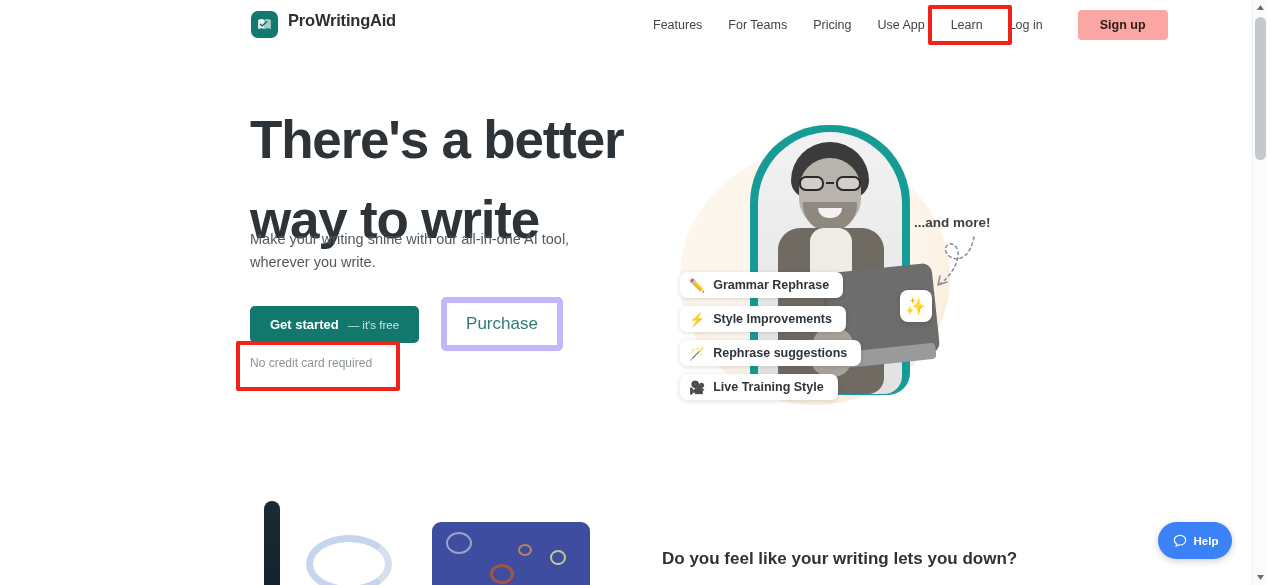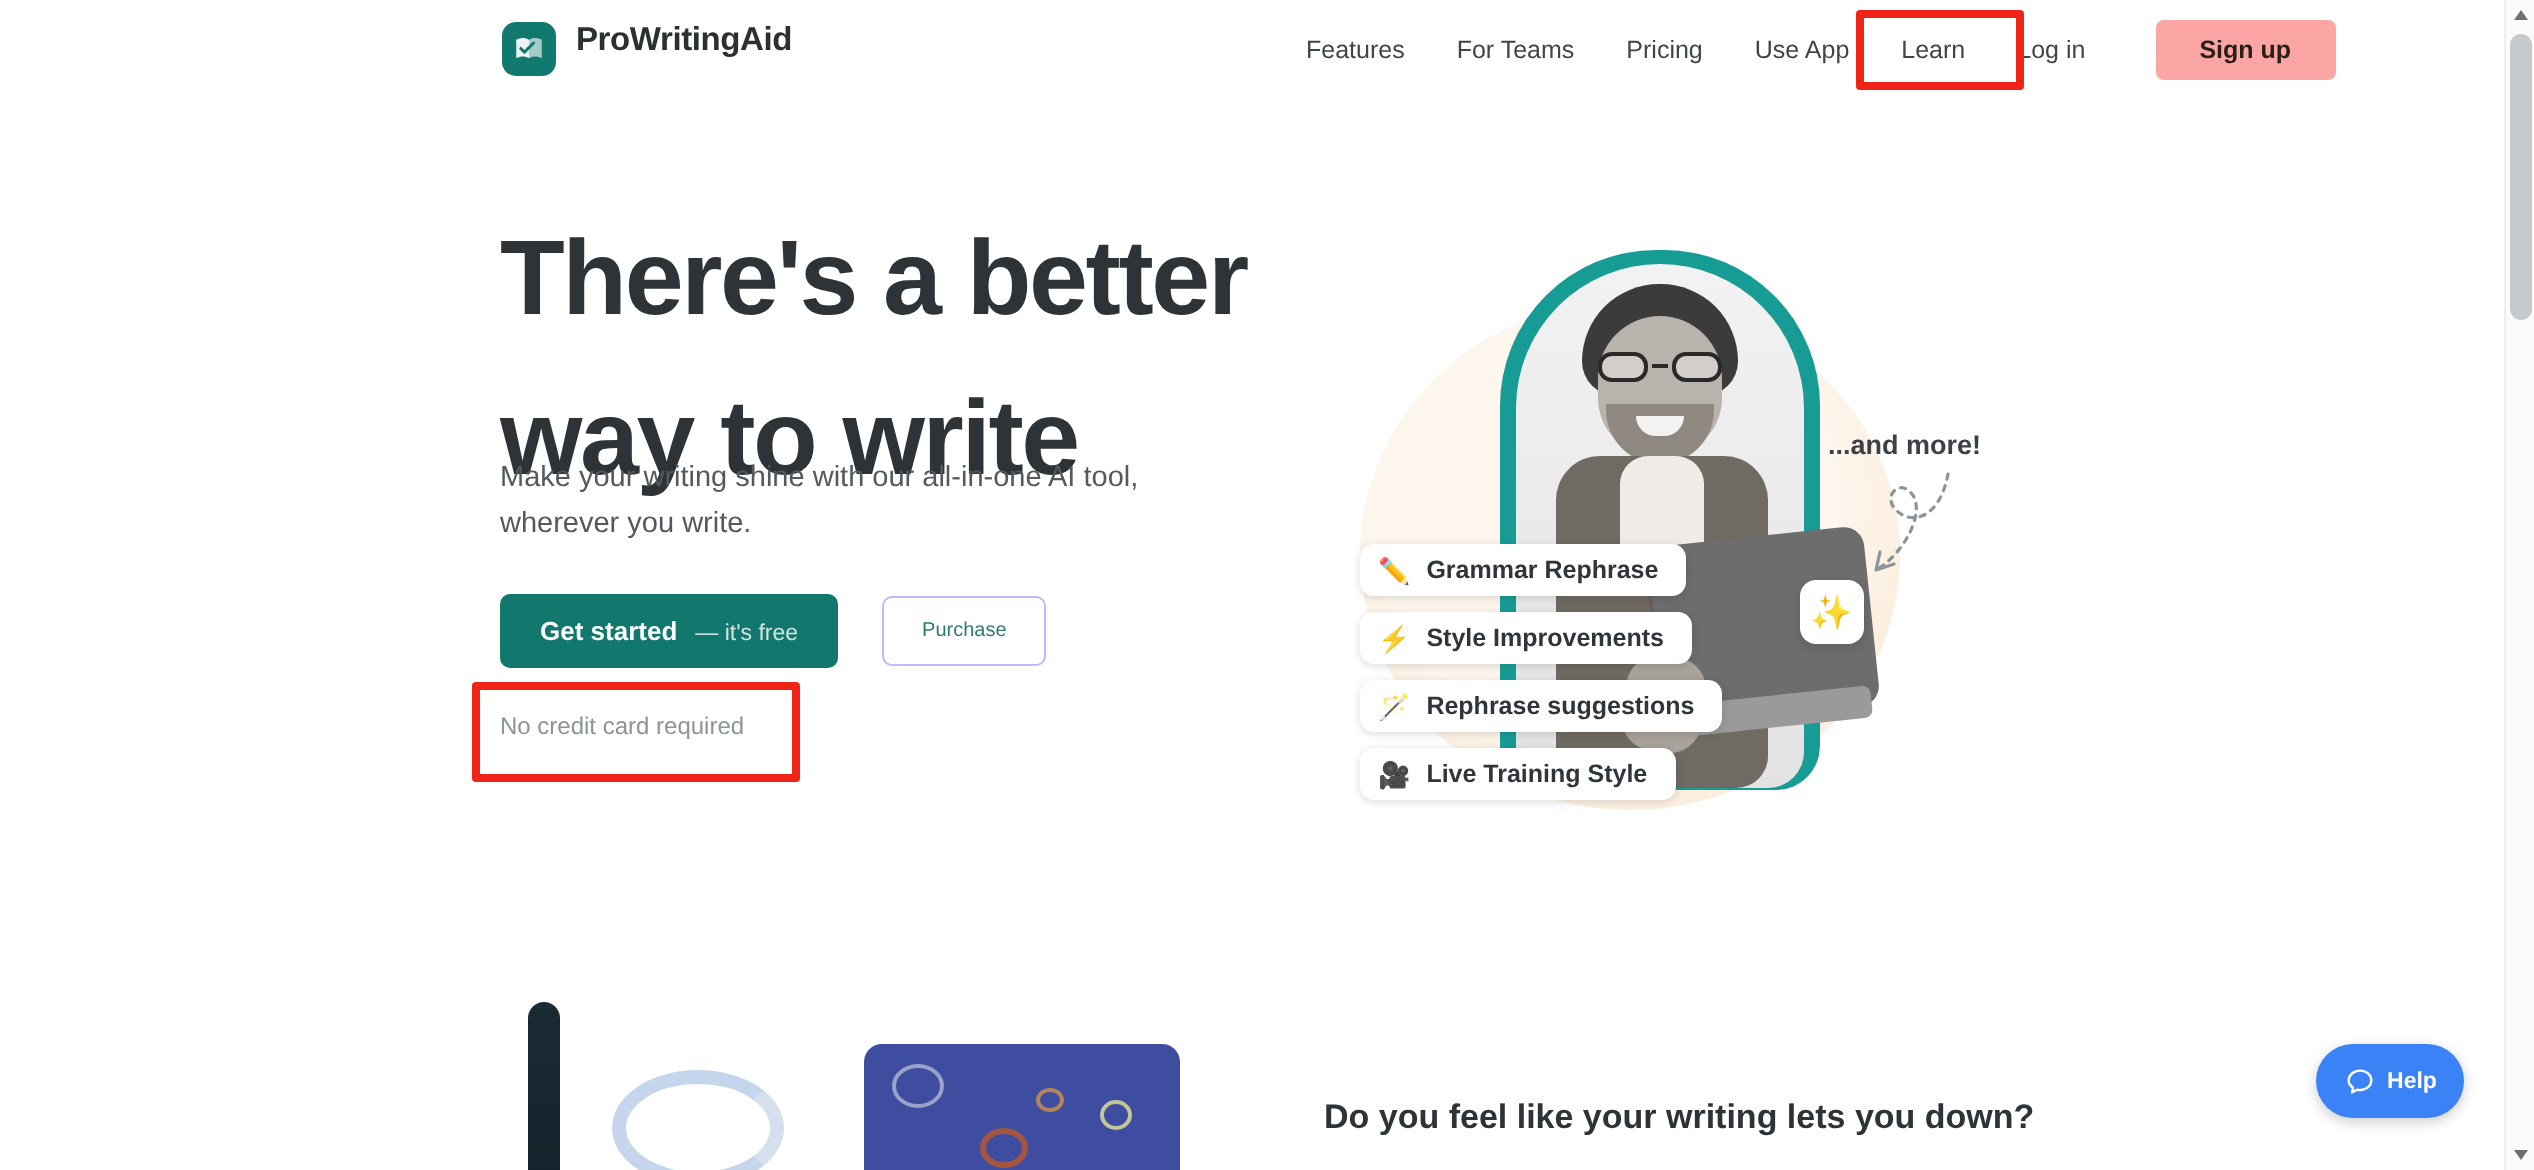--- a/index.html
+++ b/index.html
@@ -138,10 +138,10 @@
   .btn-secondary {
     background: #ffffff;
     color: #2f7a72;
-    border: 1px solid #c4b5fd;
+    border: 6px solid #c4b5fd;
     border-radius: 5px;
     padding: 11px 19px;
-    font-size: 10px;
+    font-size: 17px;
     font-family: "Liberation Sans", sans-serif;
     cursor: pointer;
     white-space: nowrap;

